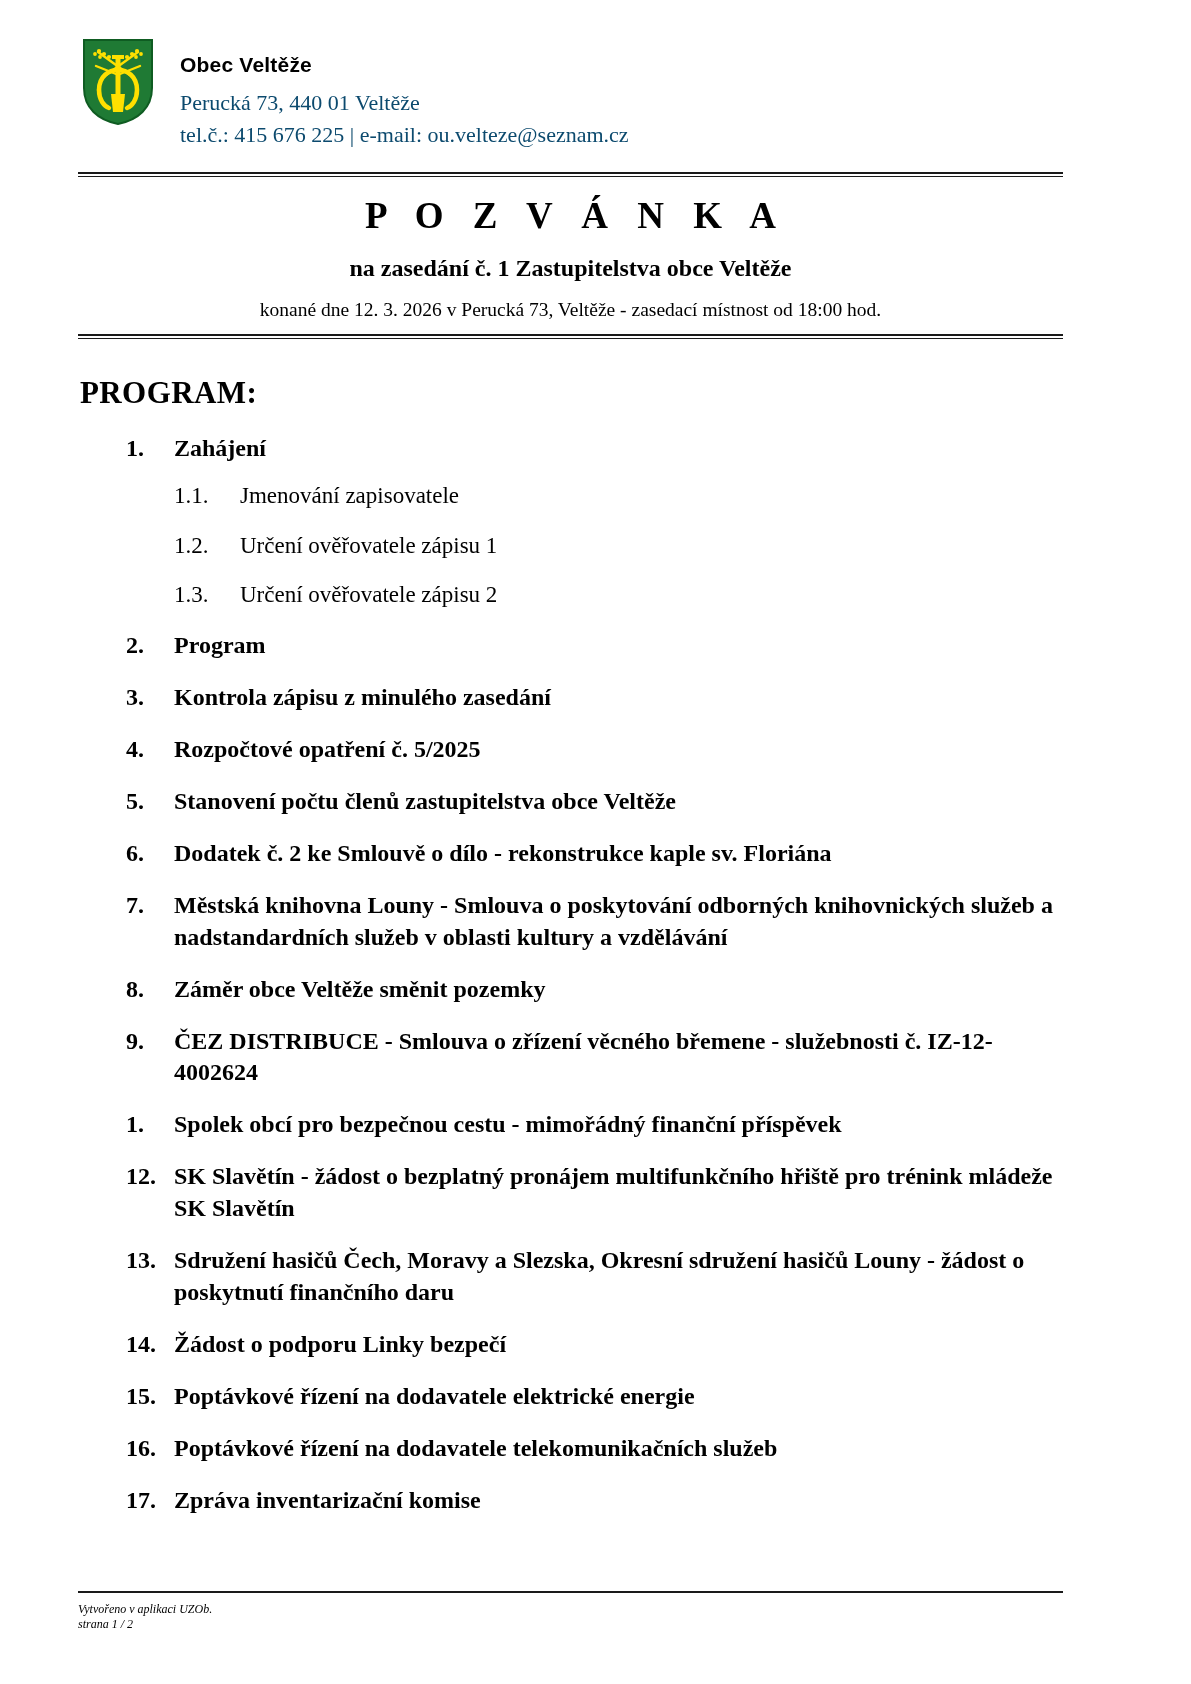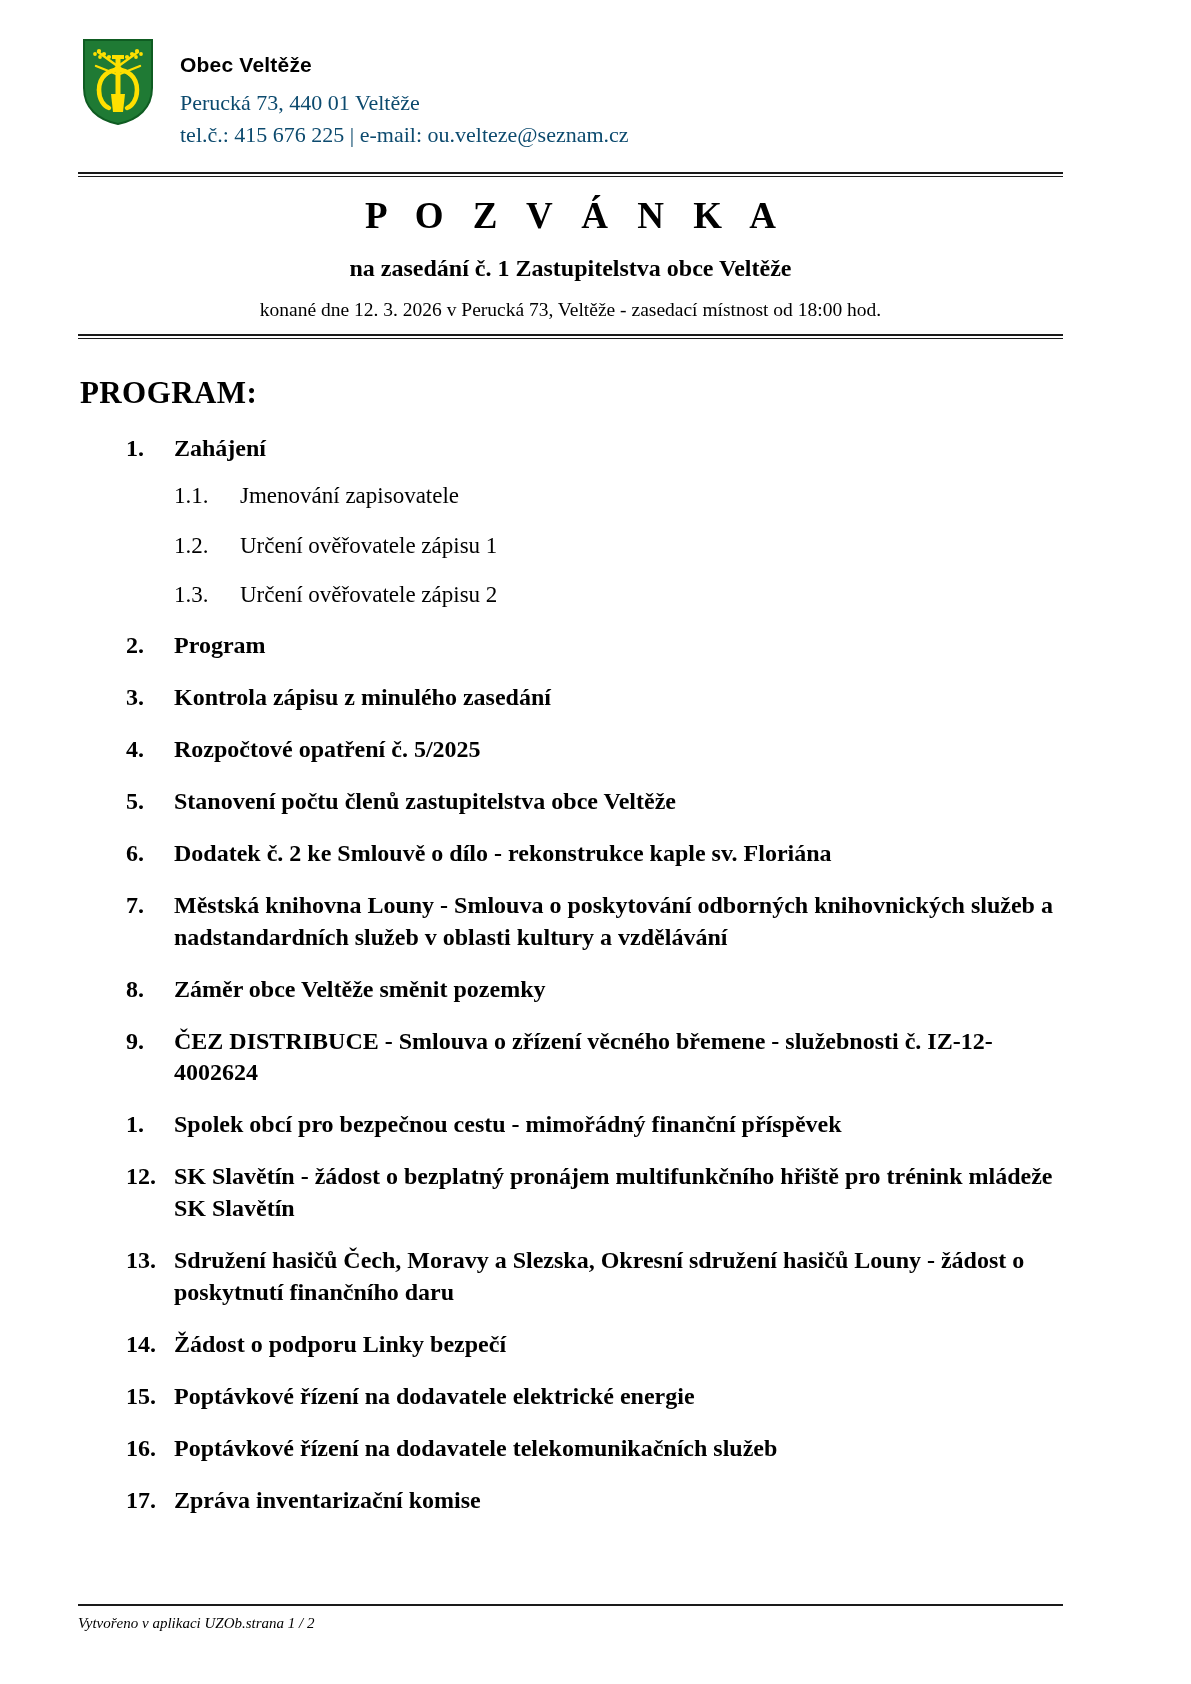--- a/index.html
+++ b/index.html
@@ -186,8 +186,9 @@
     display: flex;
     justify-content: flex-start;
     align-items: baseline;
-    font-size: 15px;
+    font-size: 12px;
     font-style: italic;
+    flex-direction: column;
   }
 </style>
 </head>

